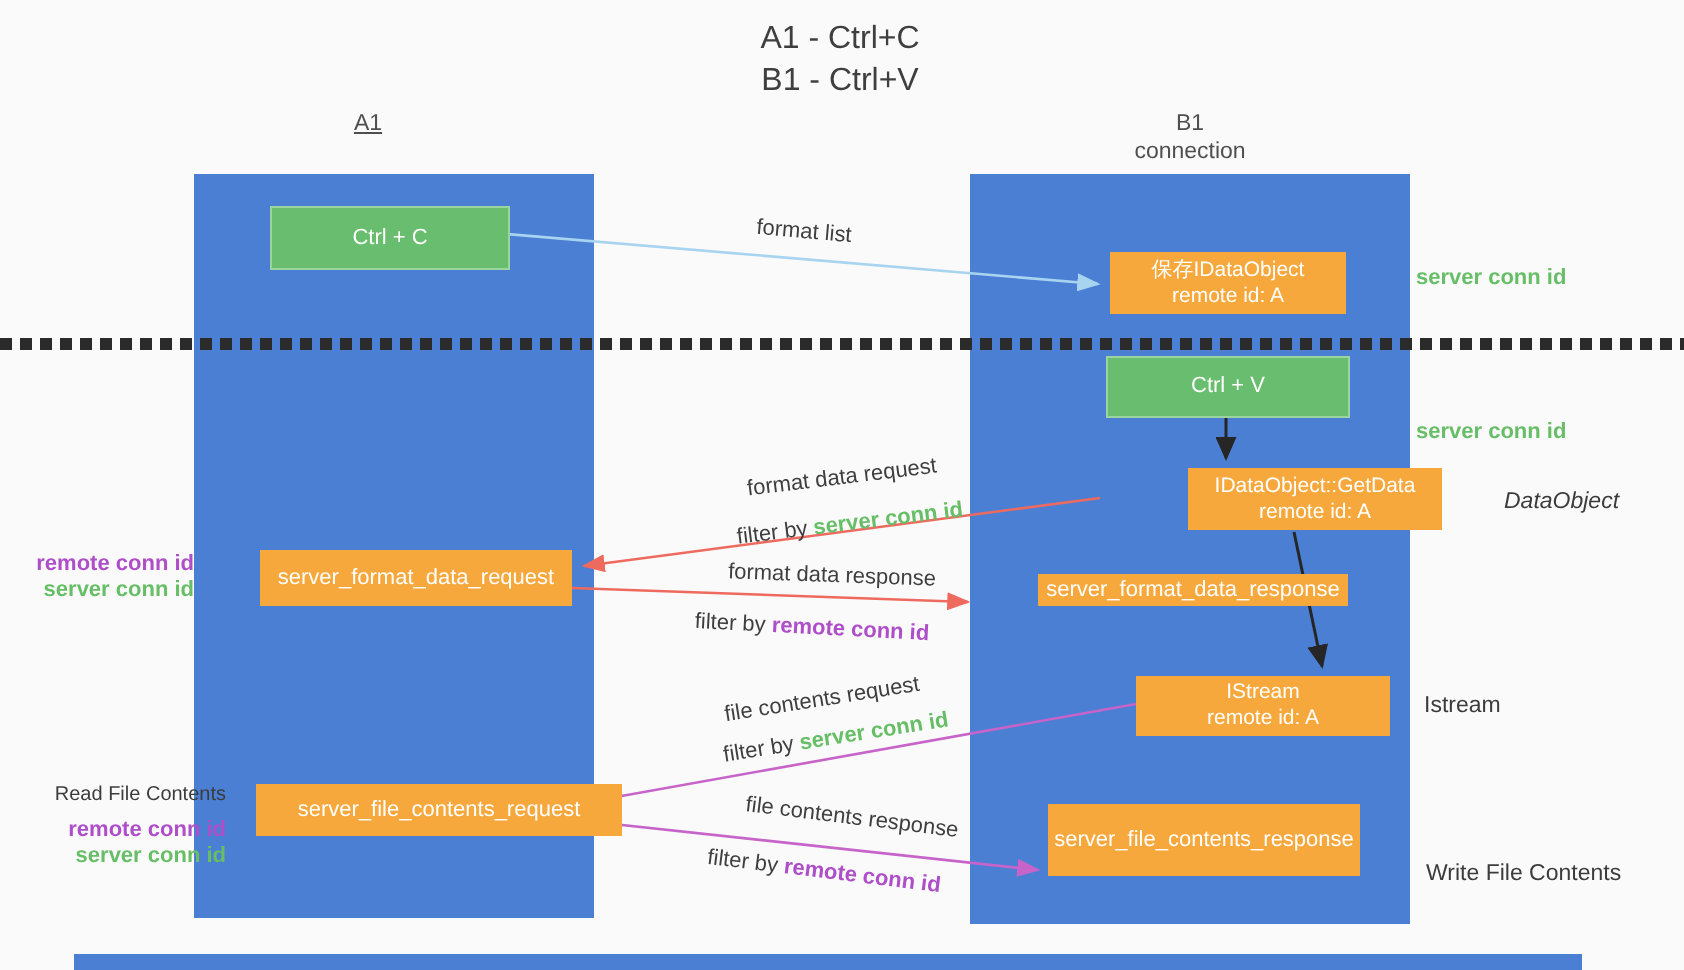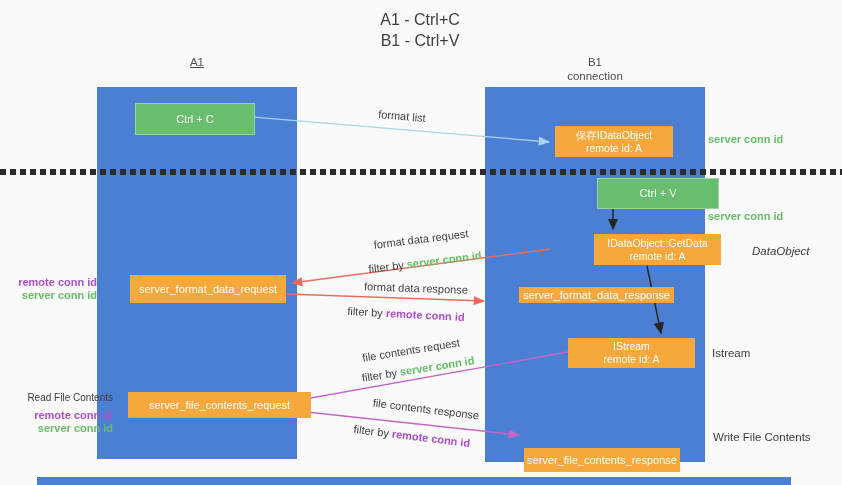--- a/index.html
+++ b/index.html
@@ -28,7 +28,7 @@
     font-size:11.5px;line-height:14px;
     color:#4f4f4f;
   }
-  .col-header.a1{left:137px;text-decoration:underline;}
+  .col-header.a1{left:124px;text-decoration:underline;}
   .col-header.b1{left:535px;}
 
   .lane{

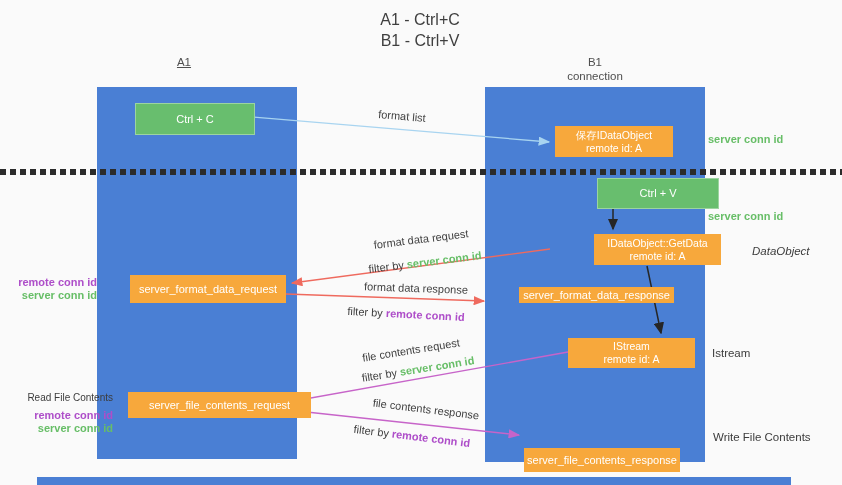--- a/index.html
+++ b/index.html
@@ -145,7 +145,7 @@
     <div class="l2">保存IDataObject</div>
     <div class="l2">remote id: A</div>
   </div>
-  <div class="abs box green" style="left:553px;top:178px;width:120px;height:29px;margin-left:44px;">
+  <div class="abs box green" style="left:553px;top:178px;width:120px;height:29px;">
     <div>Ctrl + V</div>
   </div>
   <div class="abs box orange" style="left:550px;top:234px;width:127px;height:31px;margin-left:44px;">

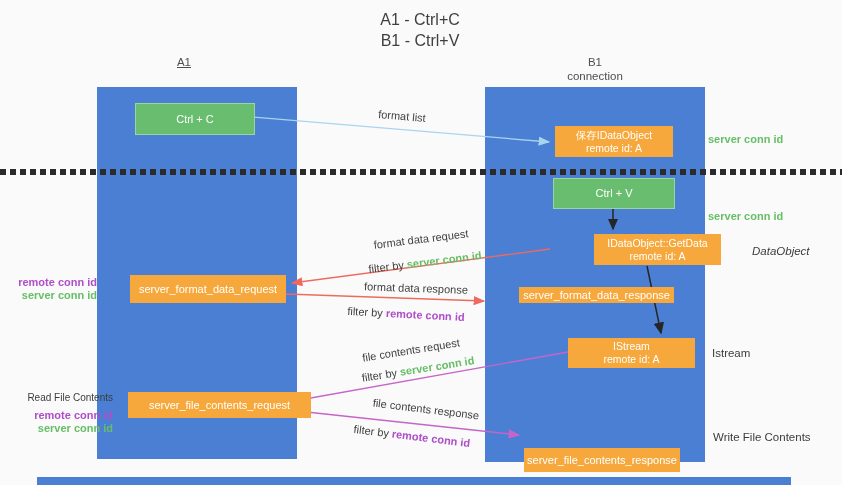--- a/index.html
+++ b/index.html
@@ -165,7 +165,7 @@
   <div class="abs box orange" style="left:128px;top:392px;width:183px;height:26px;">
     <div>server_file_contents_request</div>
   </div>
-  <div class="abs box orange" style="left:524px;top:448px;width:156px;height:24px;">
+  <div class="abs box orange" style="left:524px;top:402px;width:156px;height:36px;">
     <div>server_file_contents_response</div>
   </div>
 

